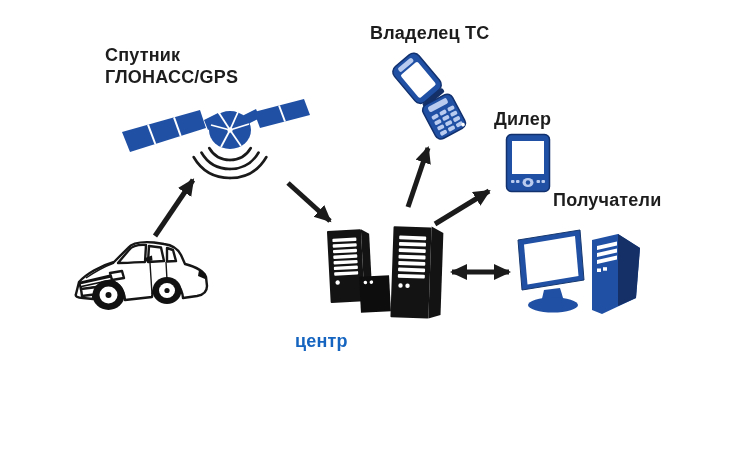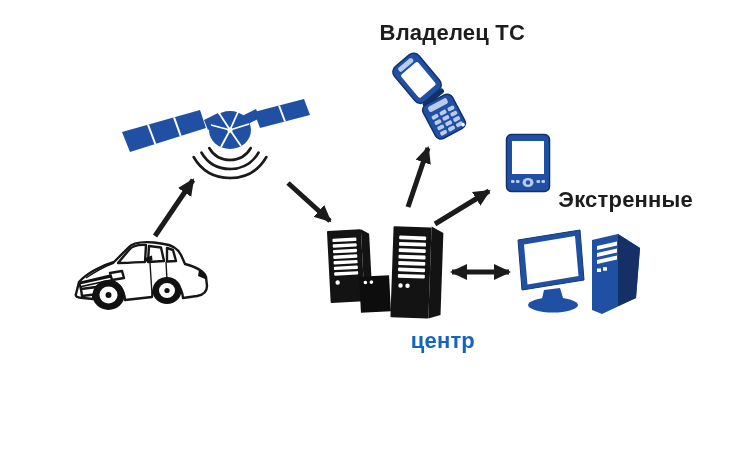--- a/index.html
+++ b/index.html
@@ -11,7 +11,7 @@
   body{font-family:"Liberation Sans","DejaVu Sans",sans-serif;}
   .stage{position:relative;width:750px;height:450px;background:var(--bg);overflow:hidden;margin:0 auto;}
   .abs{position:absolute;}
-  .label{position:absolute;text-align:right;font-weight:bold;font-size:22px;line-height:22px;letter-spacing:.2px;}
+  .label{position:absolute;text-align:left;font-weight:bold;font-size:18px;line-height:22px;letter-spacing:.2px;}
   .lbl-black{color:var(--label-black);}
   .lbl-blue{color:var(--label-blue);}
   svg{display:block;overflow:visible;}

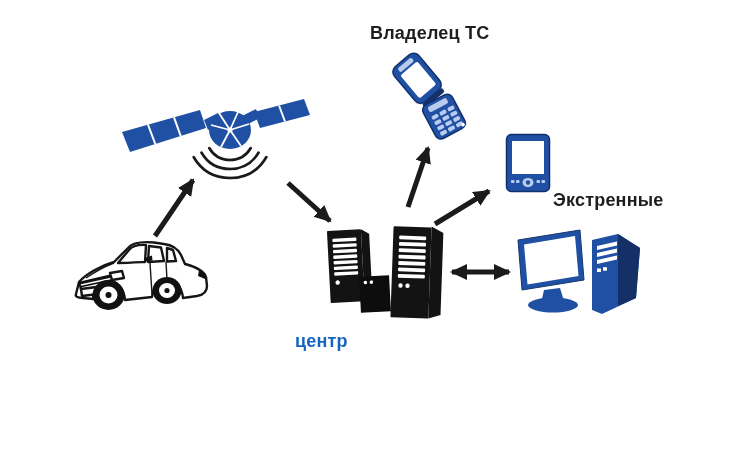--- a/index.html
+++ b/index.html
@@ -45,6 +45,10 @@
       <line x1="452" y1="272" x2="509" y2="272" class="arrow-line" marker-end="url(#ah)" marker-start="url(#ah)"></line>
     </svg>
 
+  <div class="label lbl-black" style="left:105px;top:44px;width:195px">
+    <div>Спутник</div>
+    <div>ГЛОНАСС/GPS</div>
+  </div>
   <svg class="abs" style="left:122px;top:96px" width="190" height="98" viewBox="0 0 190 98">
 
     <polygon class="f-blue" points="0,36 78,14 84,32 8,56"></polygon>

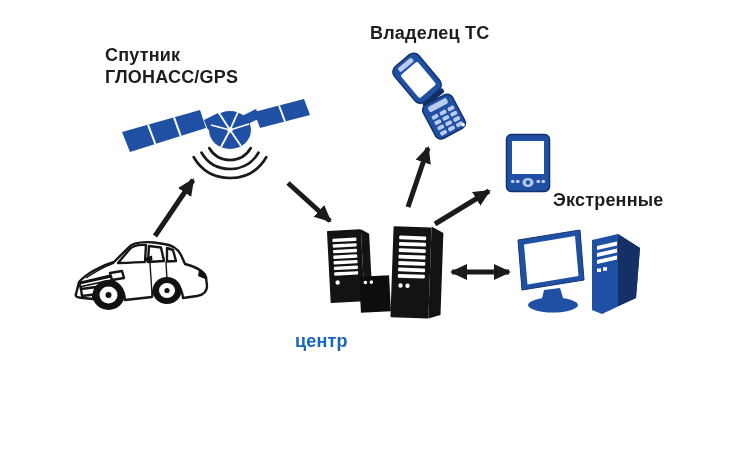--- a/index.html
+++ b/index.html
@@ -187,6 +187,9 @@
     </g>
   </svg>
 
+  <div class="label lbl-black" style="left:494px;top:108px;width:75px">
+    <div>Дилер</div>
+  </div>
   <svg class="abs" style="left:505px;top:133px" width="46" height="62" viewBox="0 0 46 62">
     <rect class="f-blue" x="1.5" y="1.5" width="43" height="57" rx="5" stroke="#11306e" stroke-width="1.5"></rect>
     <rect class="f-white" x="7" y="8" width="32" height="33"></rect>

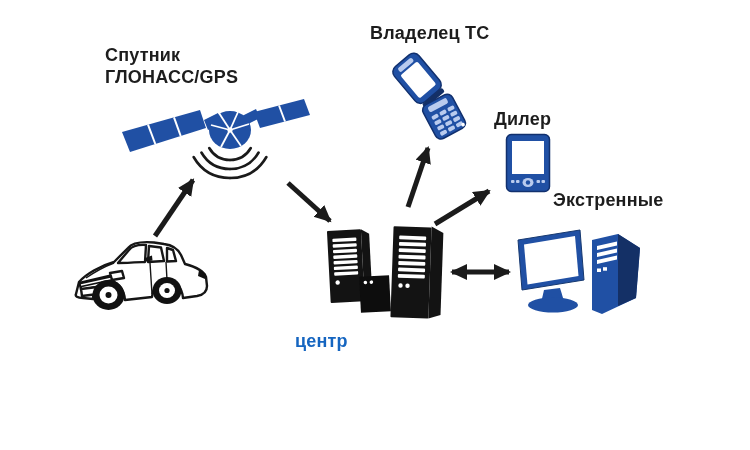--- a/index.html
+++ b/index.html
@@ -204,7 +204,7 @@
   </svg>
 
   <div class="label lbl-black" style="left:553px;top:189px;width:140px">
-    <div>Экстренные</div>
+    <div>Получатели</div>
   </div>
 
   <svg class="abs" style="left:514px;top:224px" width="132" height="94" viewBox="0 0 132 94">

